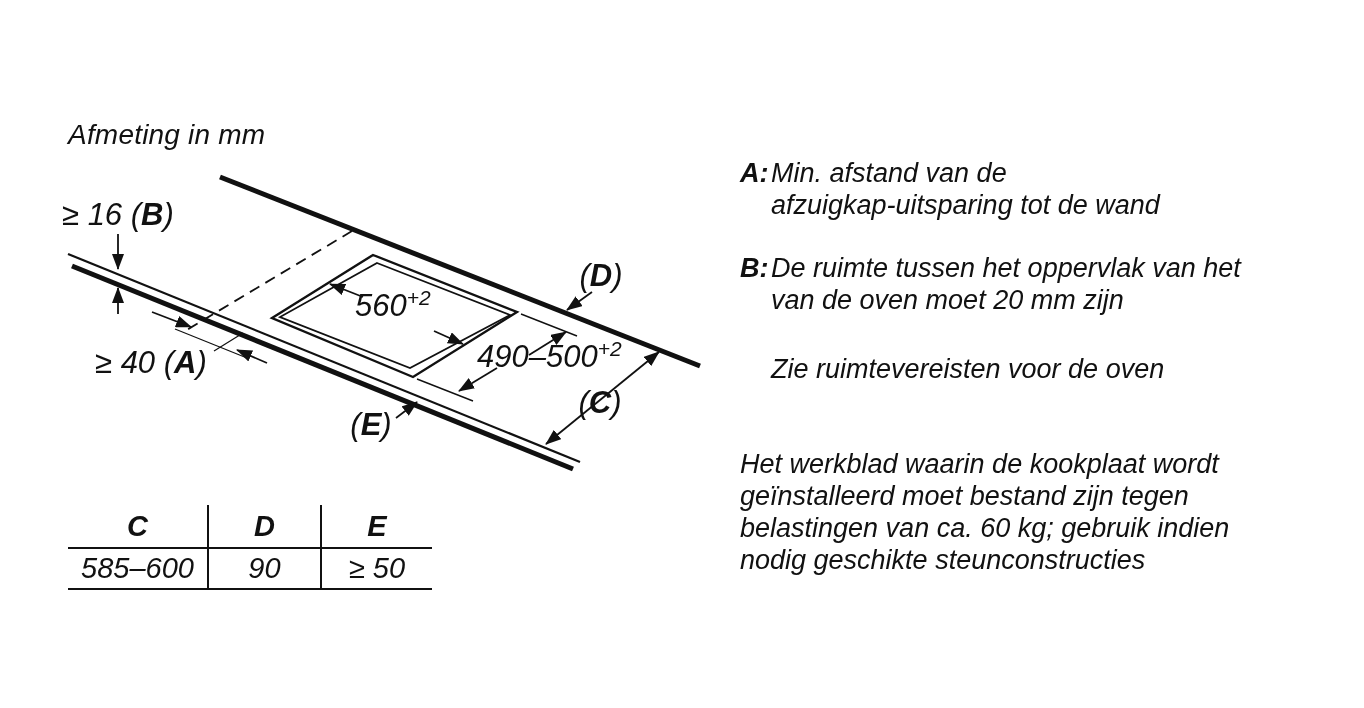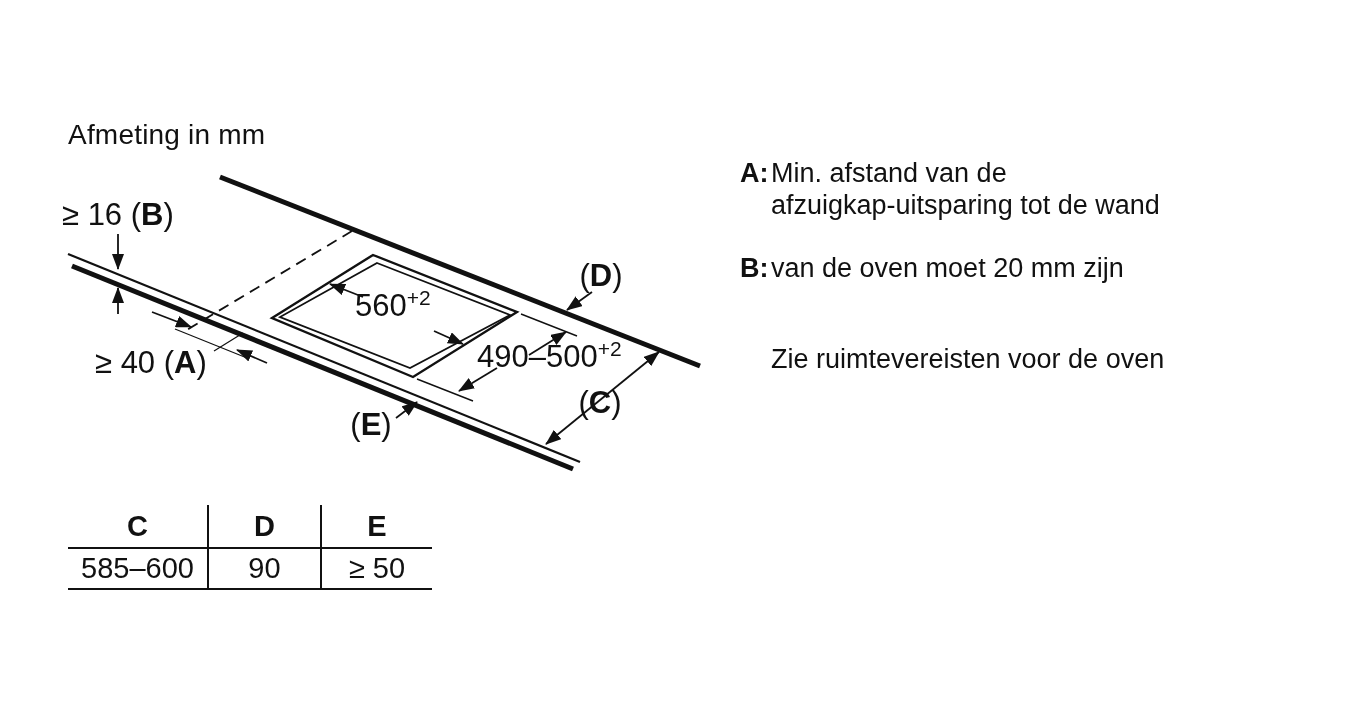--- a/index.html
+++ b/index.html
@@ -5,7 +5,7 @@
   html,body{margin:0;padding:0;background:#fff;}
   #canvas{
     position:relative;width:1364px;height:708px;background:#ffffff;
-    font-family:"Liberation Sans",sans-serif;color:#111;overflow:hidden;
+    font-family:"Liberation Sans",sans-serif;color:#111;overflow:hidden;font-style:italic;
   }
   .abs{position:absolute;}
   

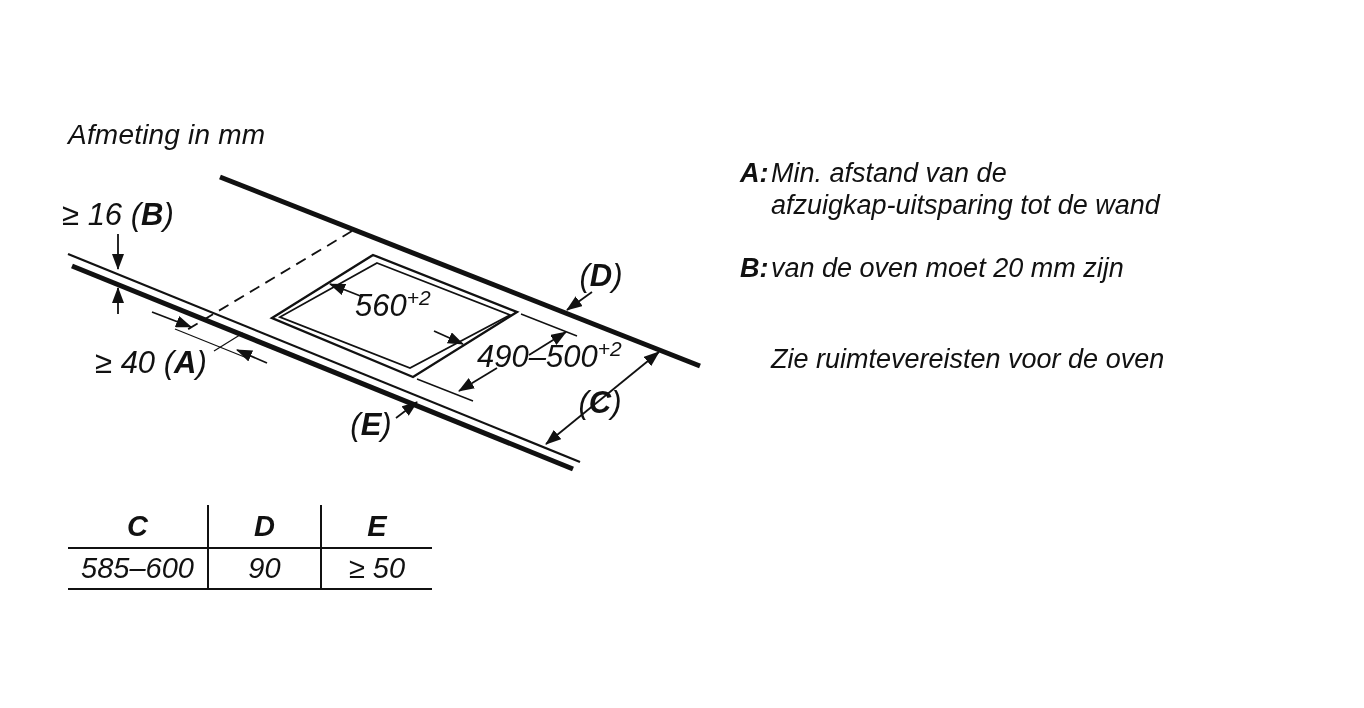--- a/index.html
+++ b/index.html
@@ -118,6 +118,7 @@
     <div class="note-b">
       <div class="note-line">
         <b class="note-label">B:</b>
+        <span>De ruimte tussen het oppervlak van het</span>
       </div>
       <div class="note-line">van de oven moet 20 mm zijn</div>
     </div>

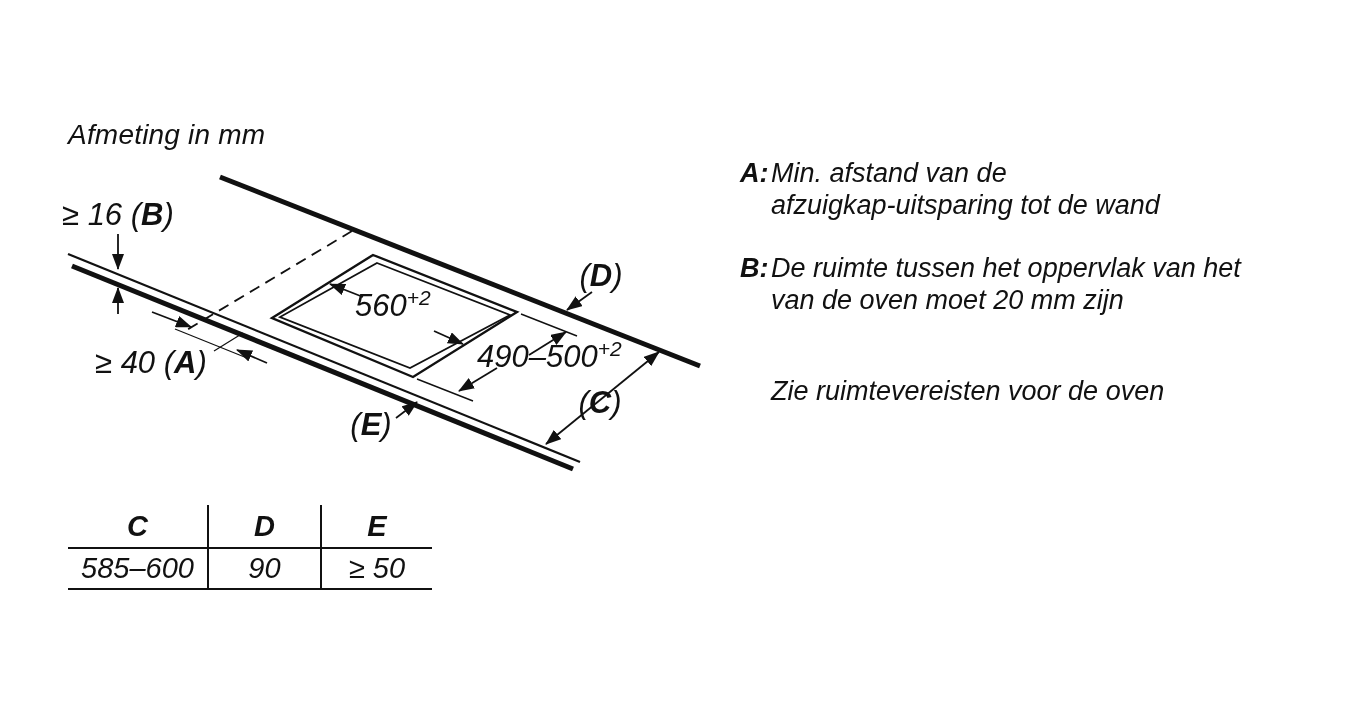--- a/index.html
+++ b/index.html
@@ -29,7 +29,7 @@
   .note-line.flush{padding-left:0;}
   .note-label{position:absolute;left:0;top:0;font-weight:bold;}
   .note-b{margin-top:31px;}
-  .note-zie{margin-top:59px;}
+  .note-zie{margin-top:37px;}
   .note-para{margin-top:63px;}
   
   svg text{font-family:"Liberation Sans",sans-serif;fill:#111;}

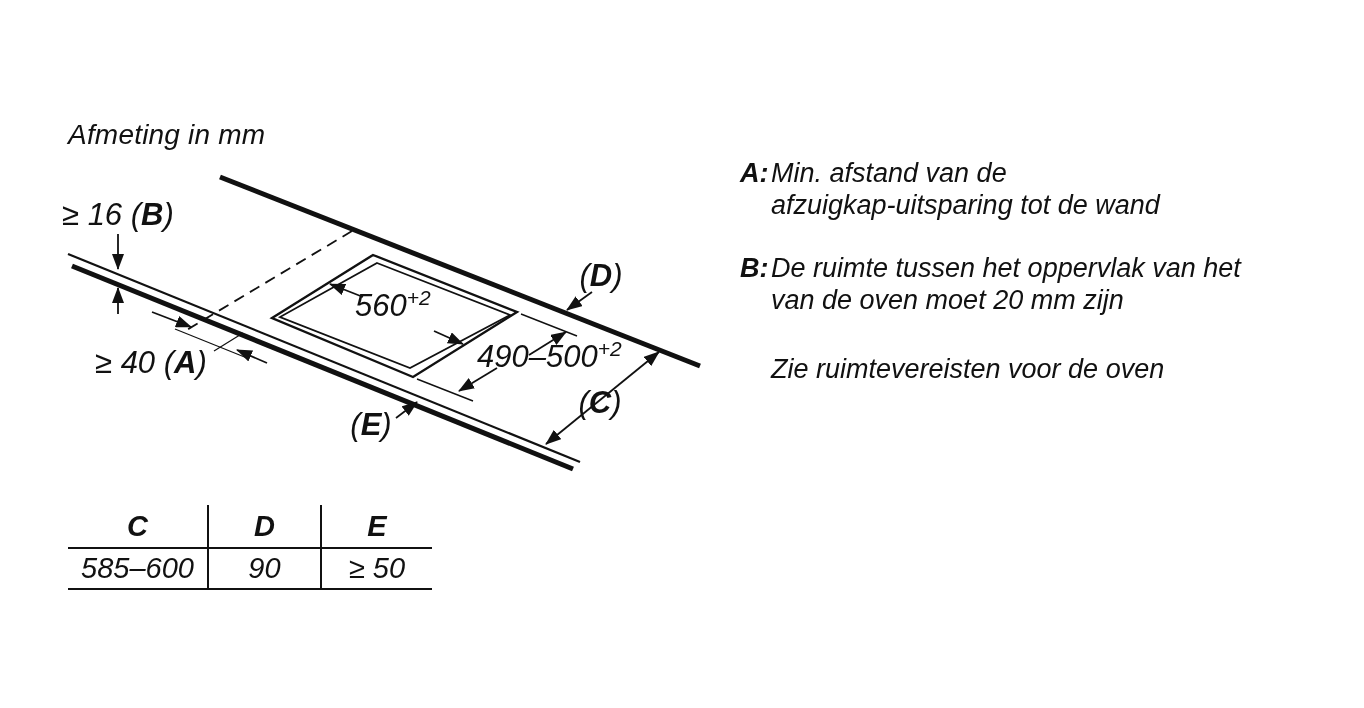--- a/index.html
+++ b/index.html
@@ -127,6 +127,12 @@
       <div class="note-line">Zie ruimtevereisten voor de oven</div>
     </div>
 
+    <div class="note-para">
+      <div class="note-line flush">Het werkblad waarin de kookplaat wordt</div>
+      <div class="note-line flush">geïnstalleerd moet bestand zijn tegen</div>
+      <div class="note-line flush">belastingen van ca. 60 kg; gebruik indien</div>
+      <div class="note-line flush">nodig geschikte steunconstructies</div>
+    </div>
 
   </div>
 </div>

